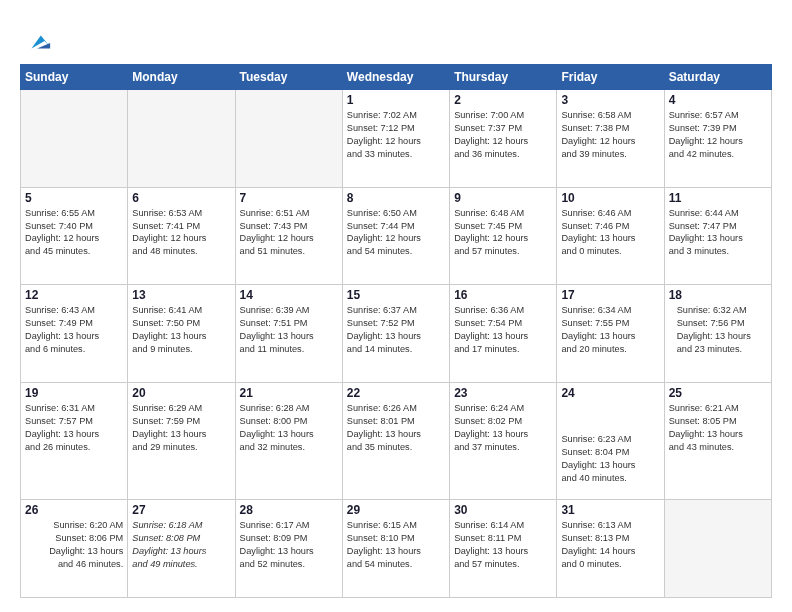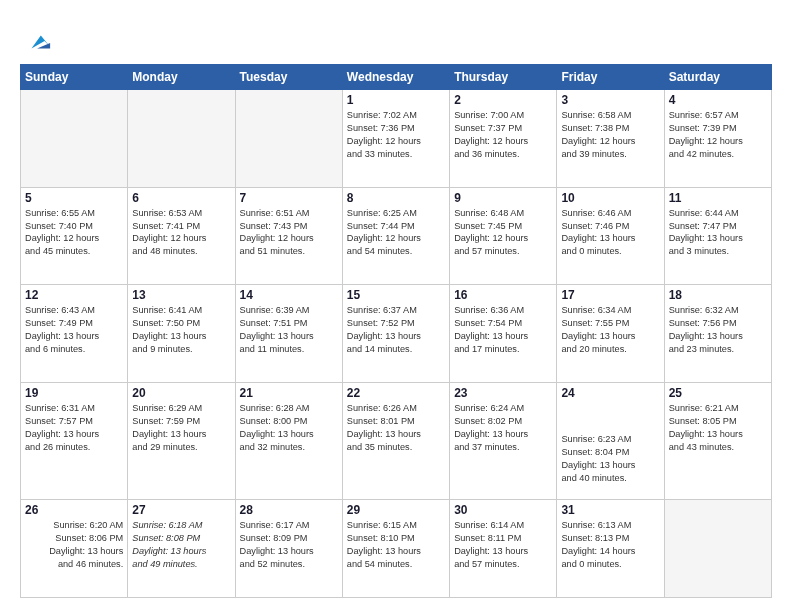--- a/index.html
+++ b/index.html
@@ -136,7 +136,7 @@
           <td>
             <span class="day-number">1</span>
             <div class="day-info" style="white-space: pre-line;">Sunrise: 7:02 AM
-Sunset: 7:36 PM
+Sunset: 7:12 PM
 Daylight: 12 hours
 and 33 minutes.</div>
           </td>

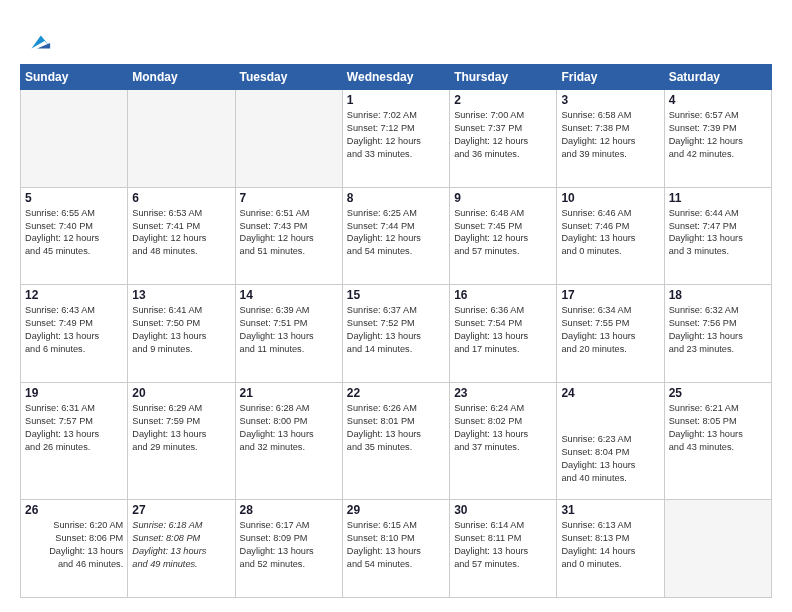--- a/index.html
+++ b/index.html
@@ -186,7 +186,7 @@
           </td>
           <td>
             <span class="day-number">8</span>
-            <div class="day-info" style="white-space: pre-line;">Sunrise: 6:25 AM
+            <div class="day-info" style="white-space: pre-line;">Sunrise: 6:50 AM
 Sunset: 7:44 PM
 Daylight: 12 hours
 and 54 minutes.</div>

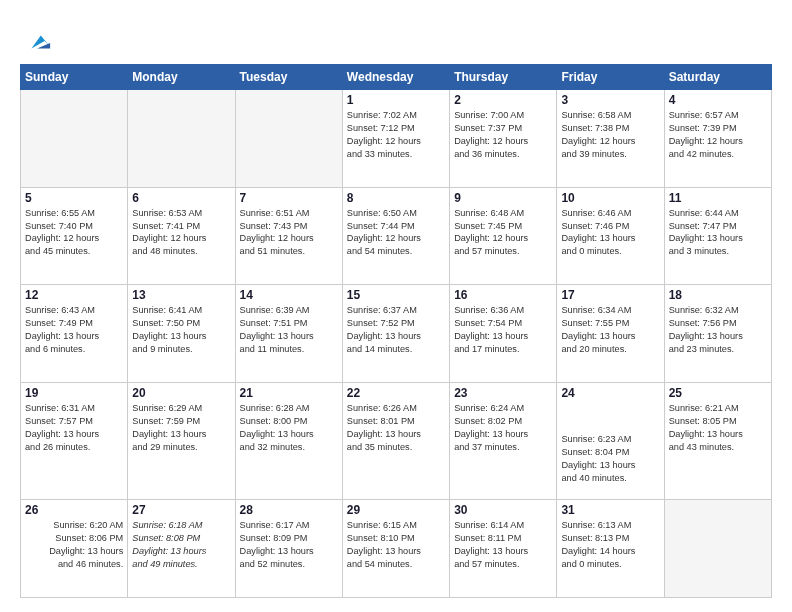--- a/index.html
+++ b/index.html
@@ -258,7 +258,7 @@
           </td>
           <td>
             <span class="day-number">18</span>
-            <div class="day-info" style="white-space: pre-line;">Sunrise: 6:32 AM
+            <div class="day-info" style="white-space: pre-line; margin-left: 8px;">Sunrise: 6:32 AM
 Sunset: 7:56 PM
 Daylight: 13 hours
 and 23 minutes.</div>

